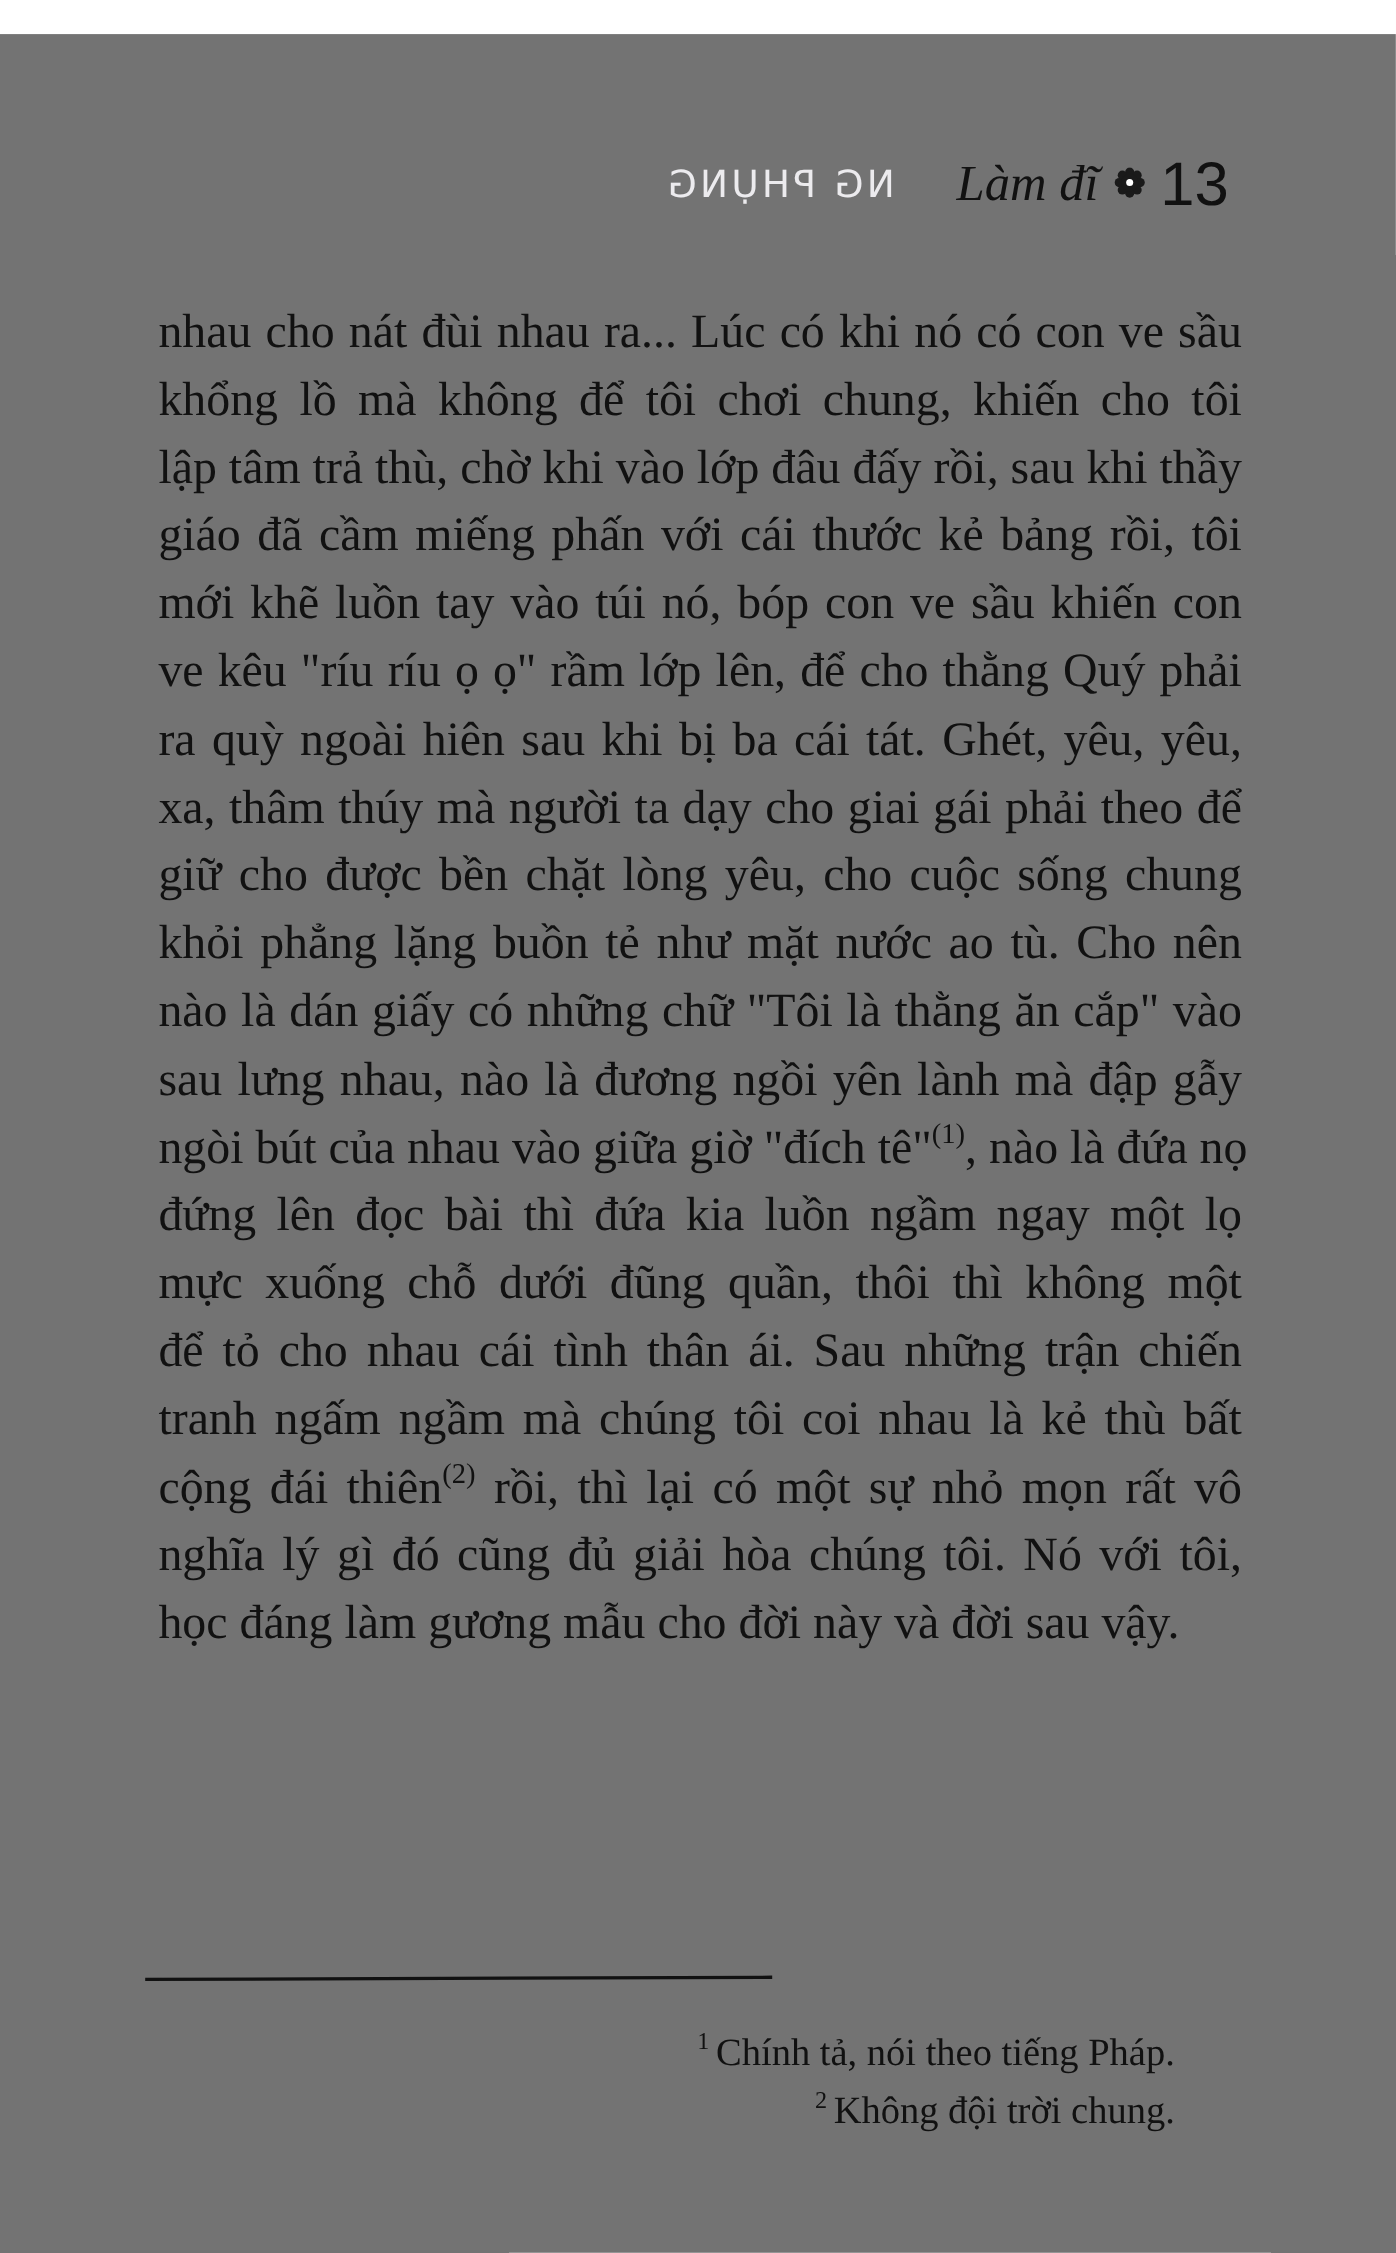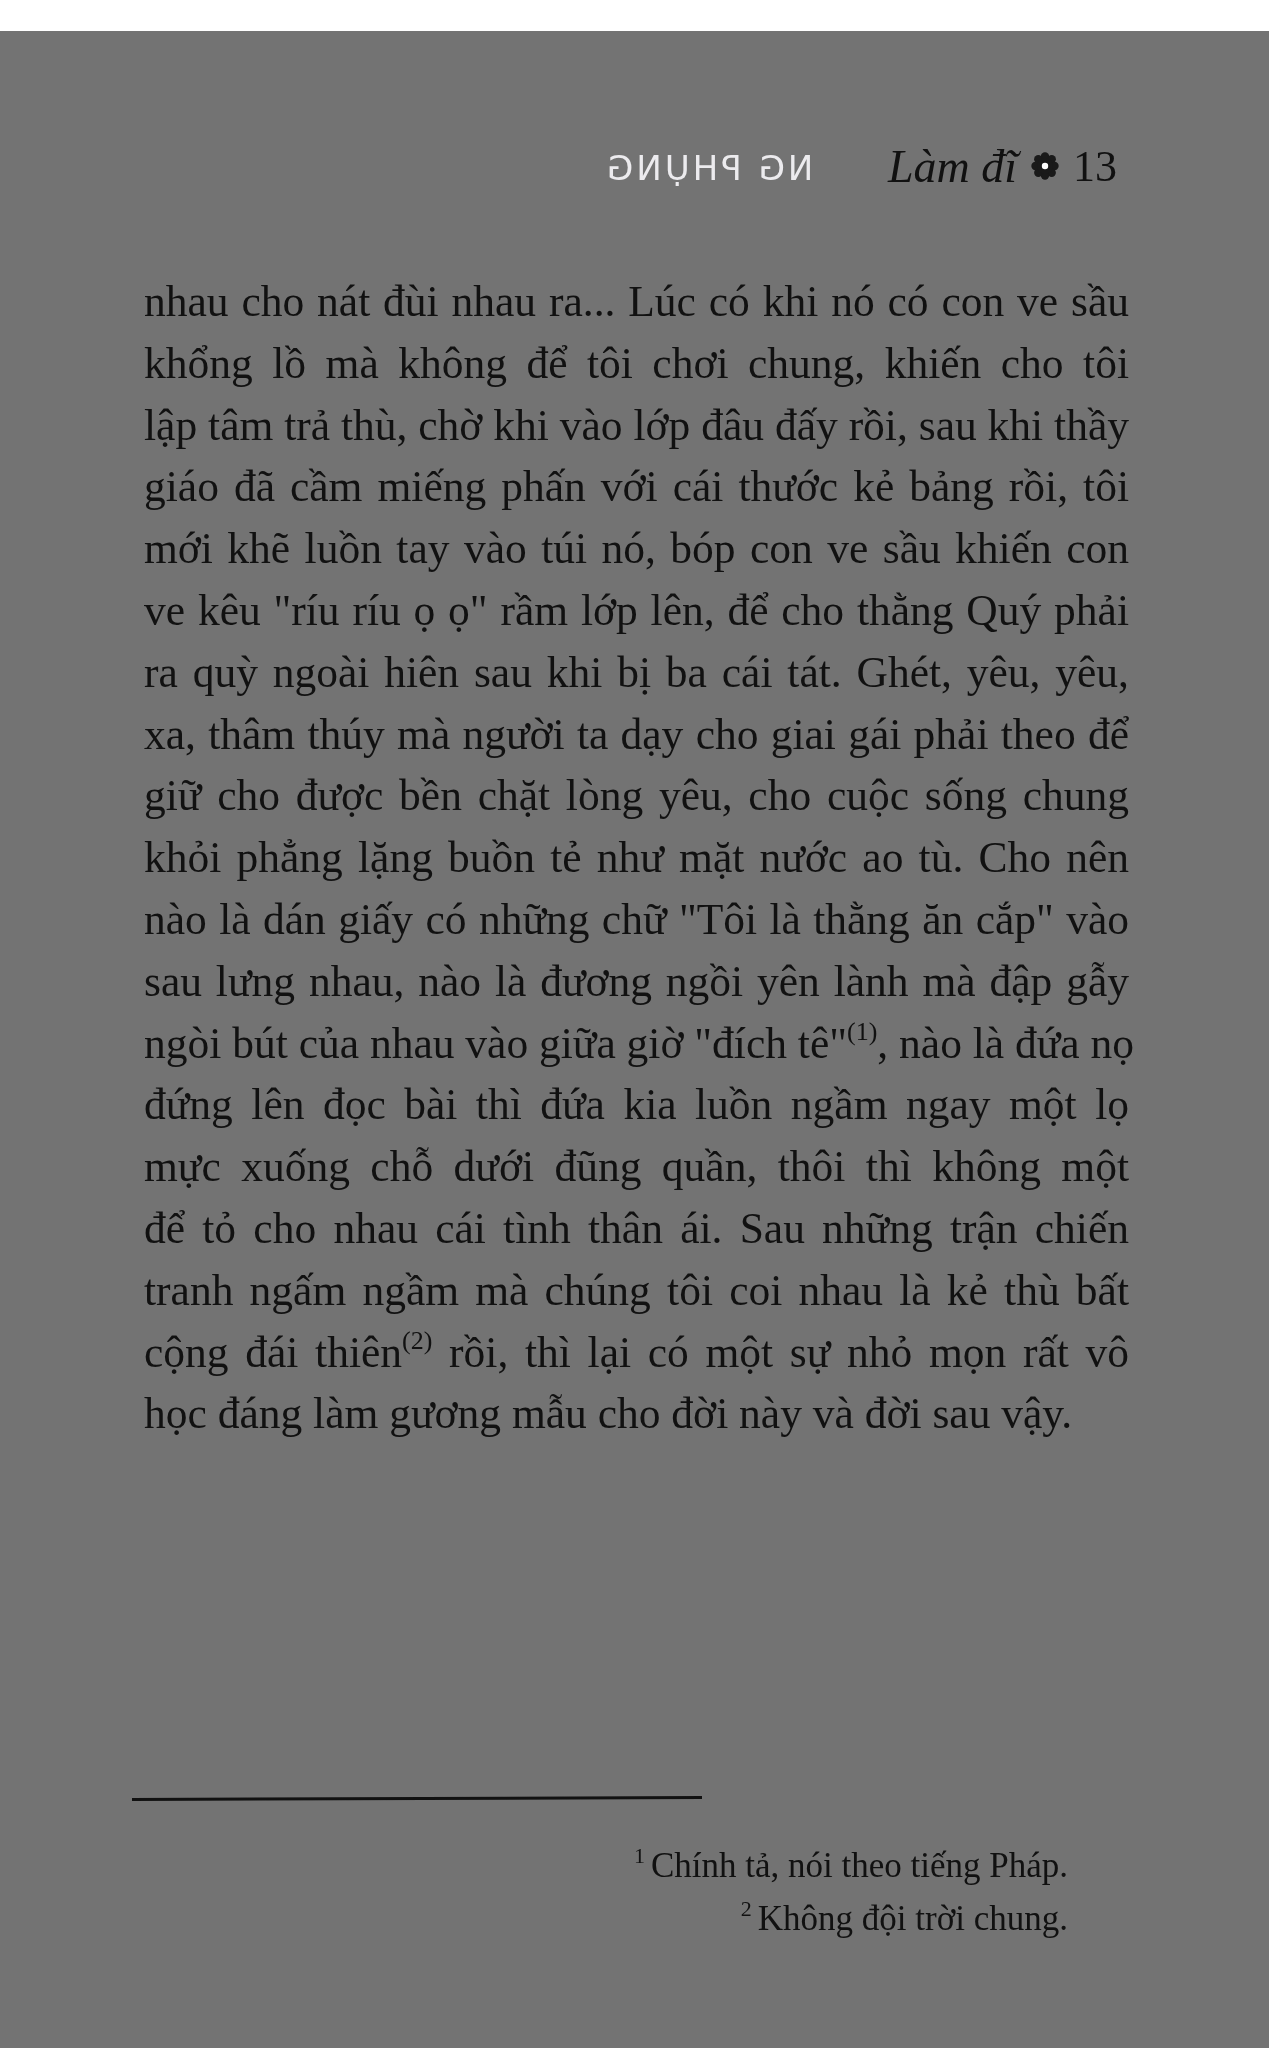--- a/index.html
+++ b/index.html
@@ -56,8 +56,8 @@
     display: inline-block;
   }
   .rh-page {
-    font-family: Liberation Serif, serif;
-    font-size: 44px;
+    font-family: Liberation Sans, sans-serif;
+    font-size: 56px;
     color: #111;
   }
   .body-text {

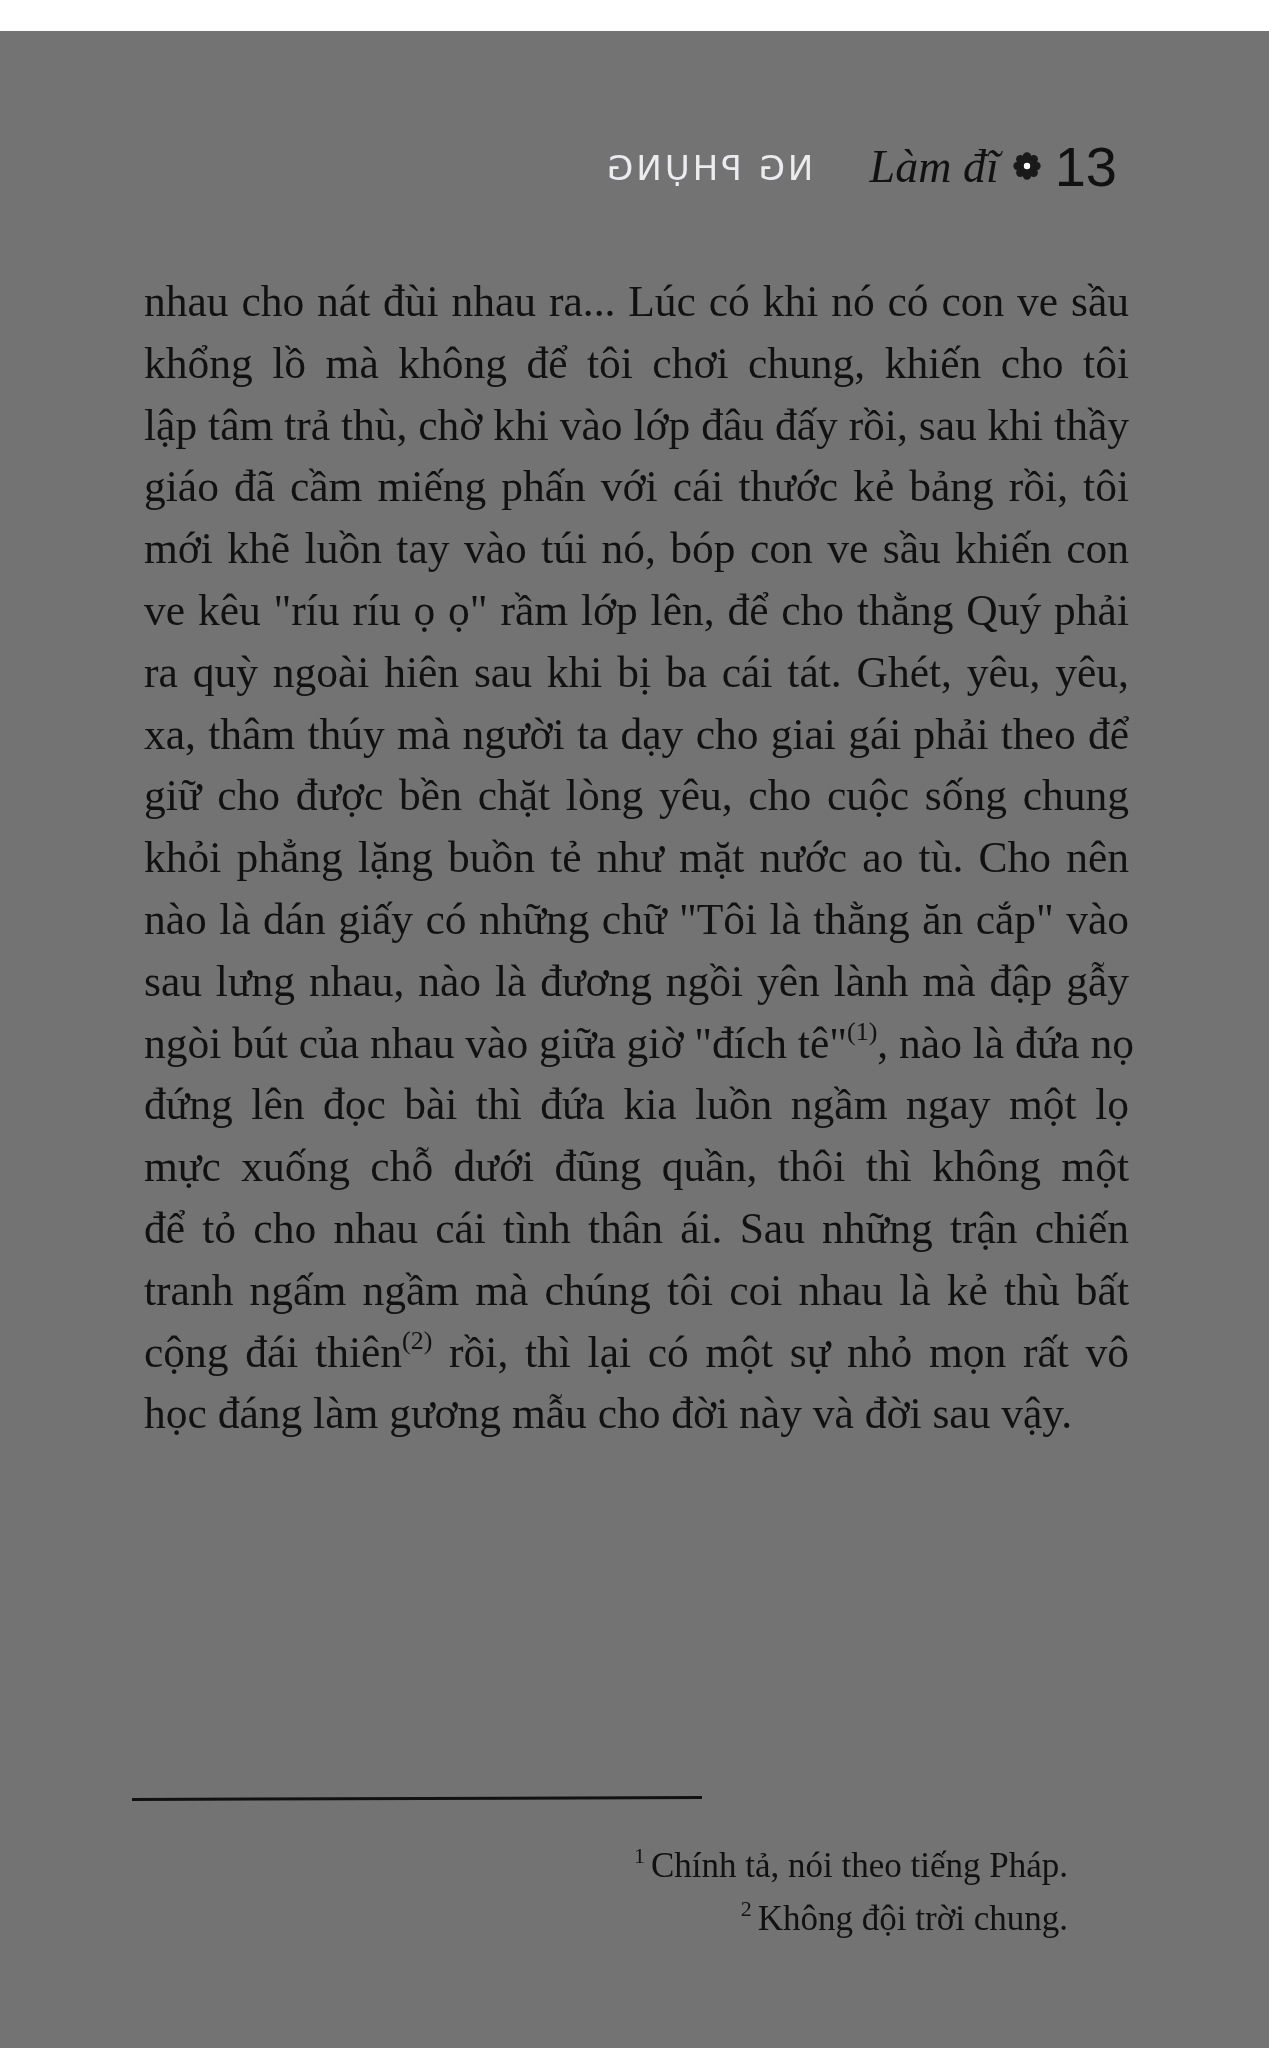--- a/index.html
+++ b/index.html
@@ -163,6 +163,7 @@
     <span class="line">để tỏ cho nhau cái tình thân ái. Sau những trận chiến</span>
     <span class="line">tranh ngấm ngầm mà chúng tôi coi nhau là kẻ thù bất</span>
     <span class="line"><span>cộng đái thiên</span><sup class="fnref">(2)</sup><span> rồi, thì lại có một sự nhỏ mọn rất vô</span></span>
+    <span class="line">nghĩa lý gì đó cũng đủ giải hòa chúng tôi. Nó với tôi,</span>
     <span class="line last">học đáng làm gương mẫu cho đời này và đời sau vậy.</span>
   </div>
 

